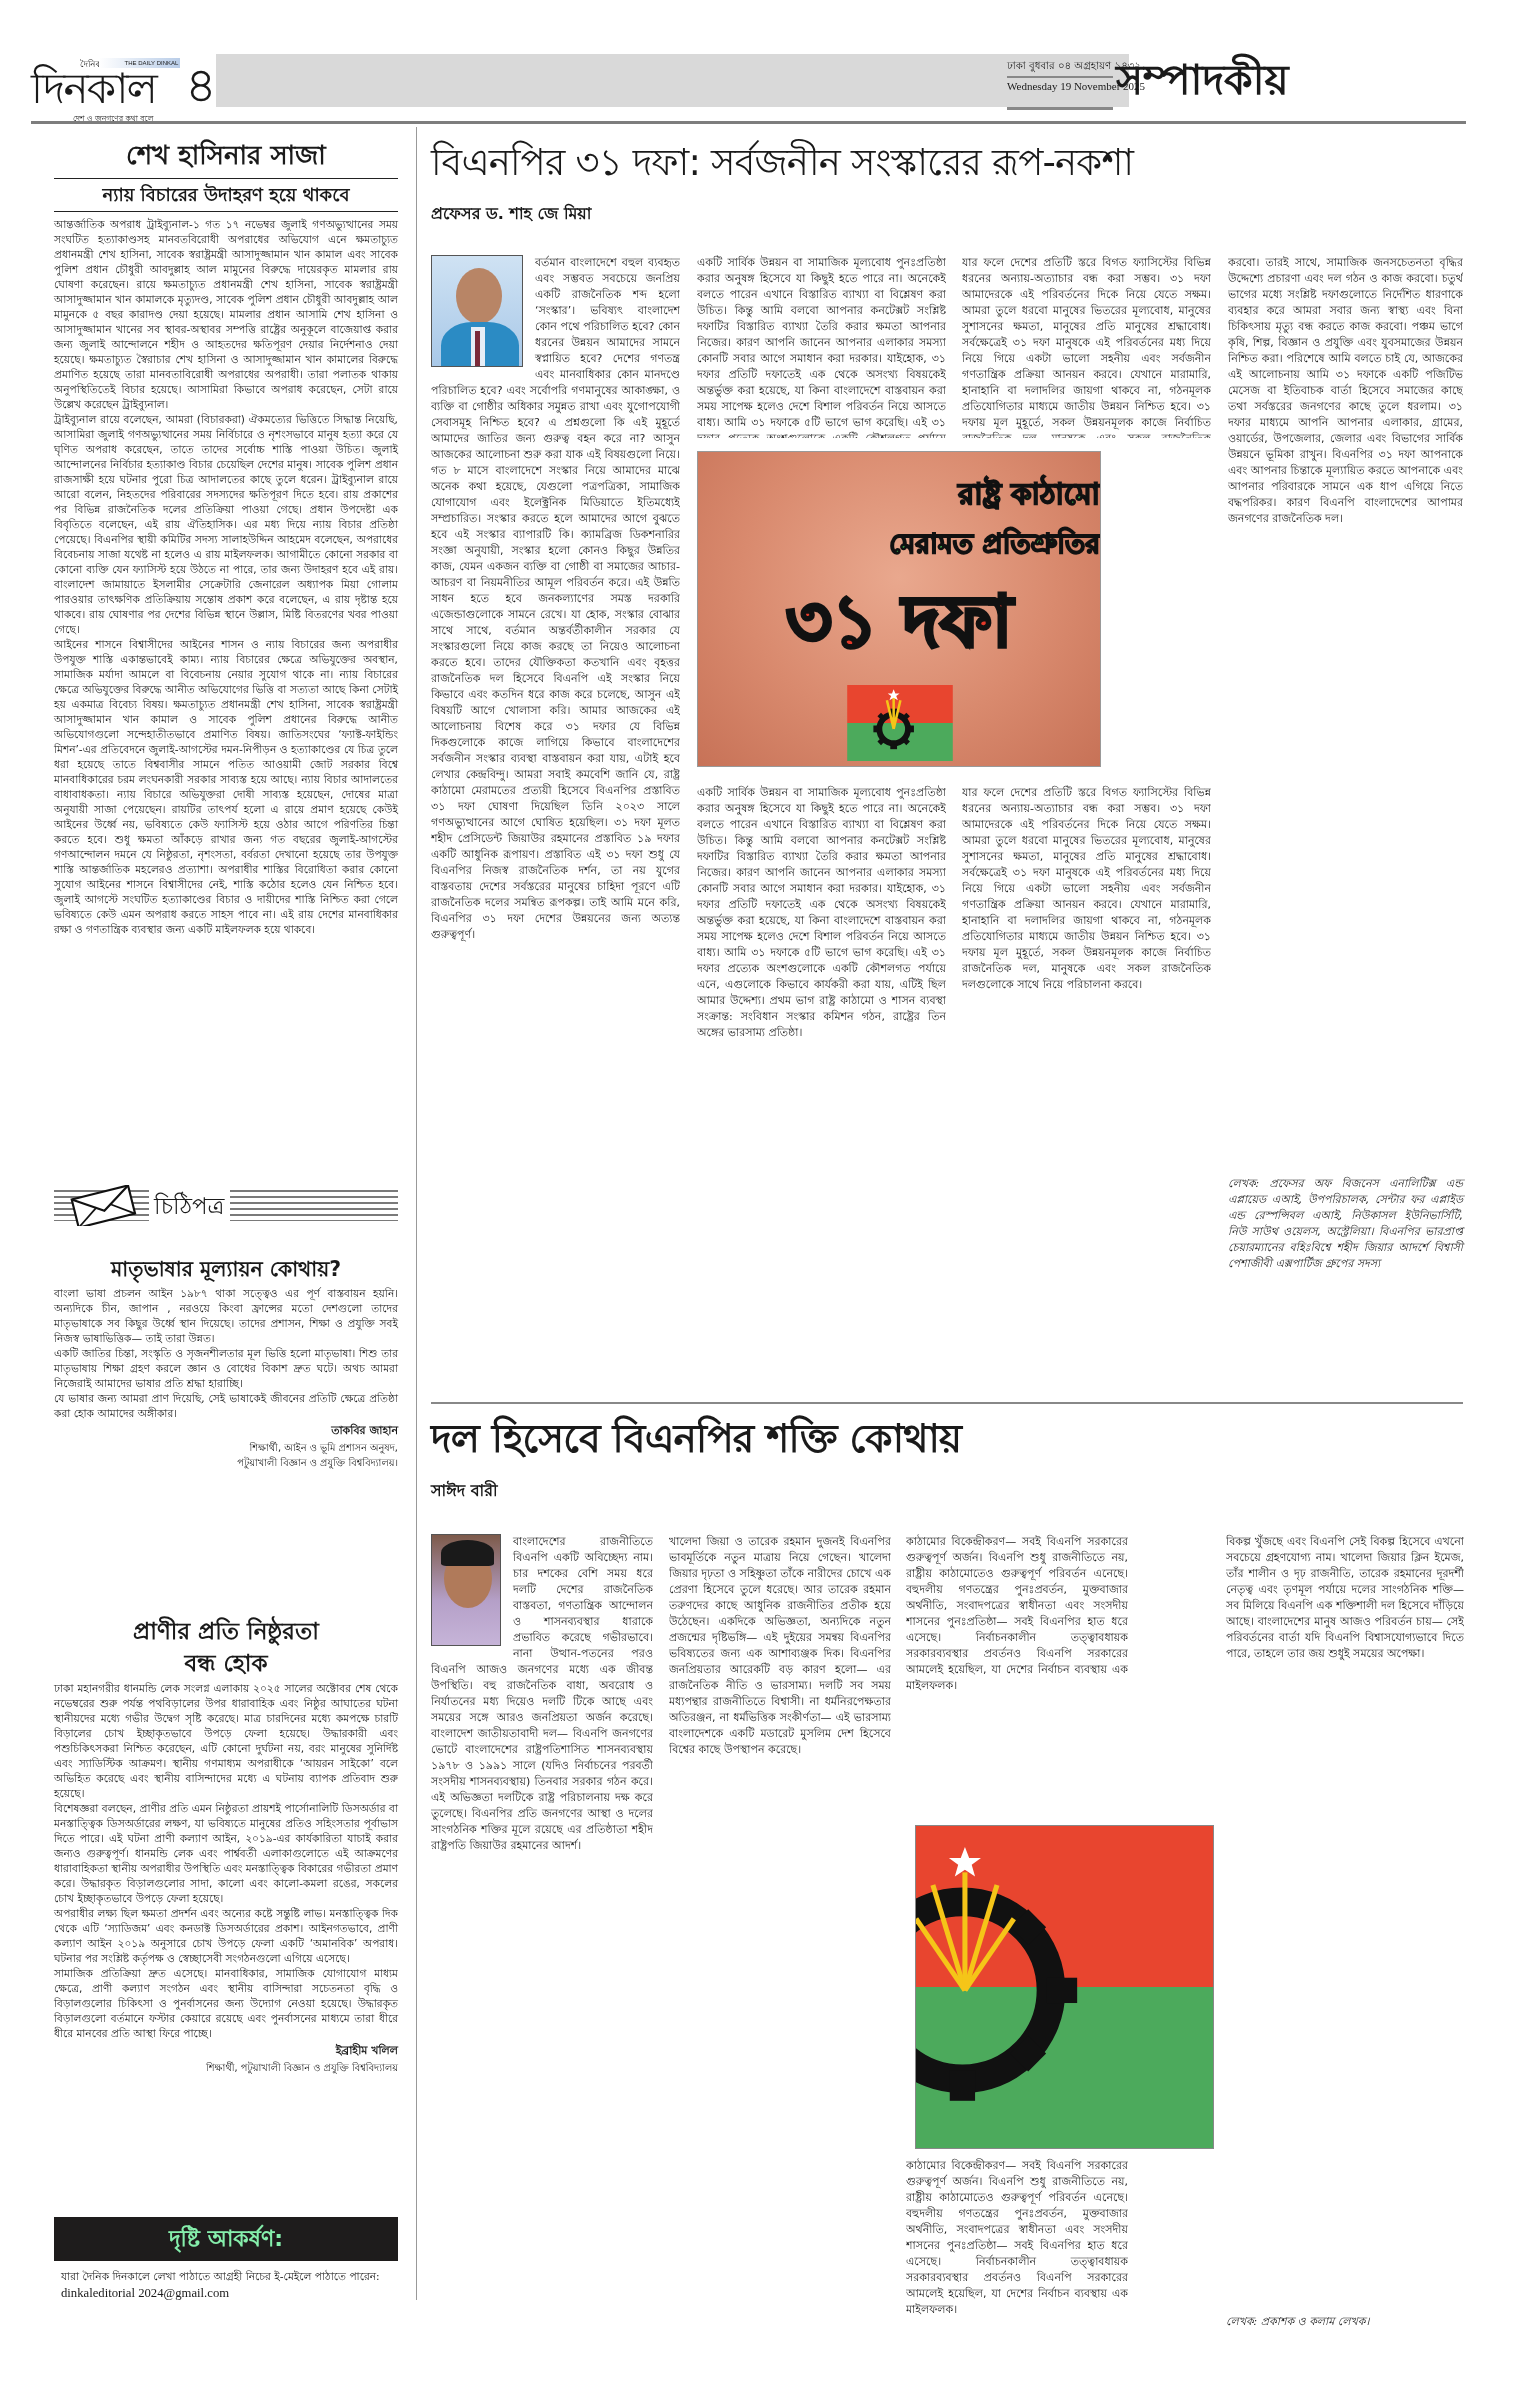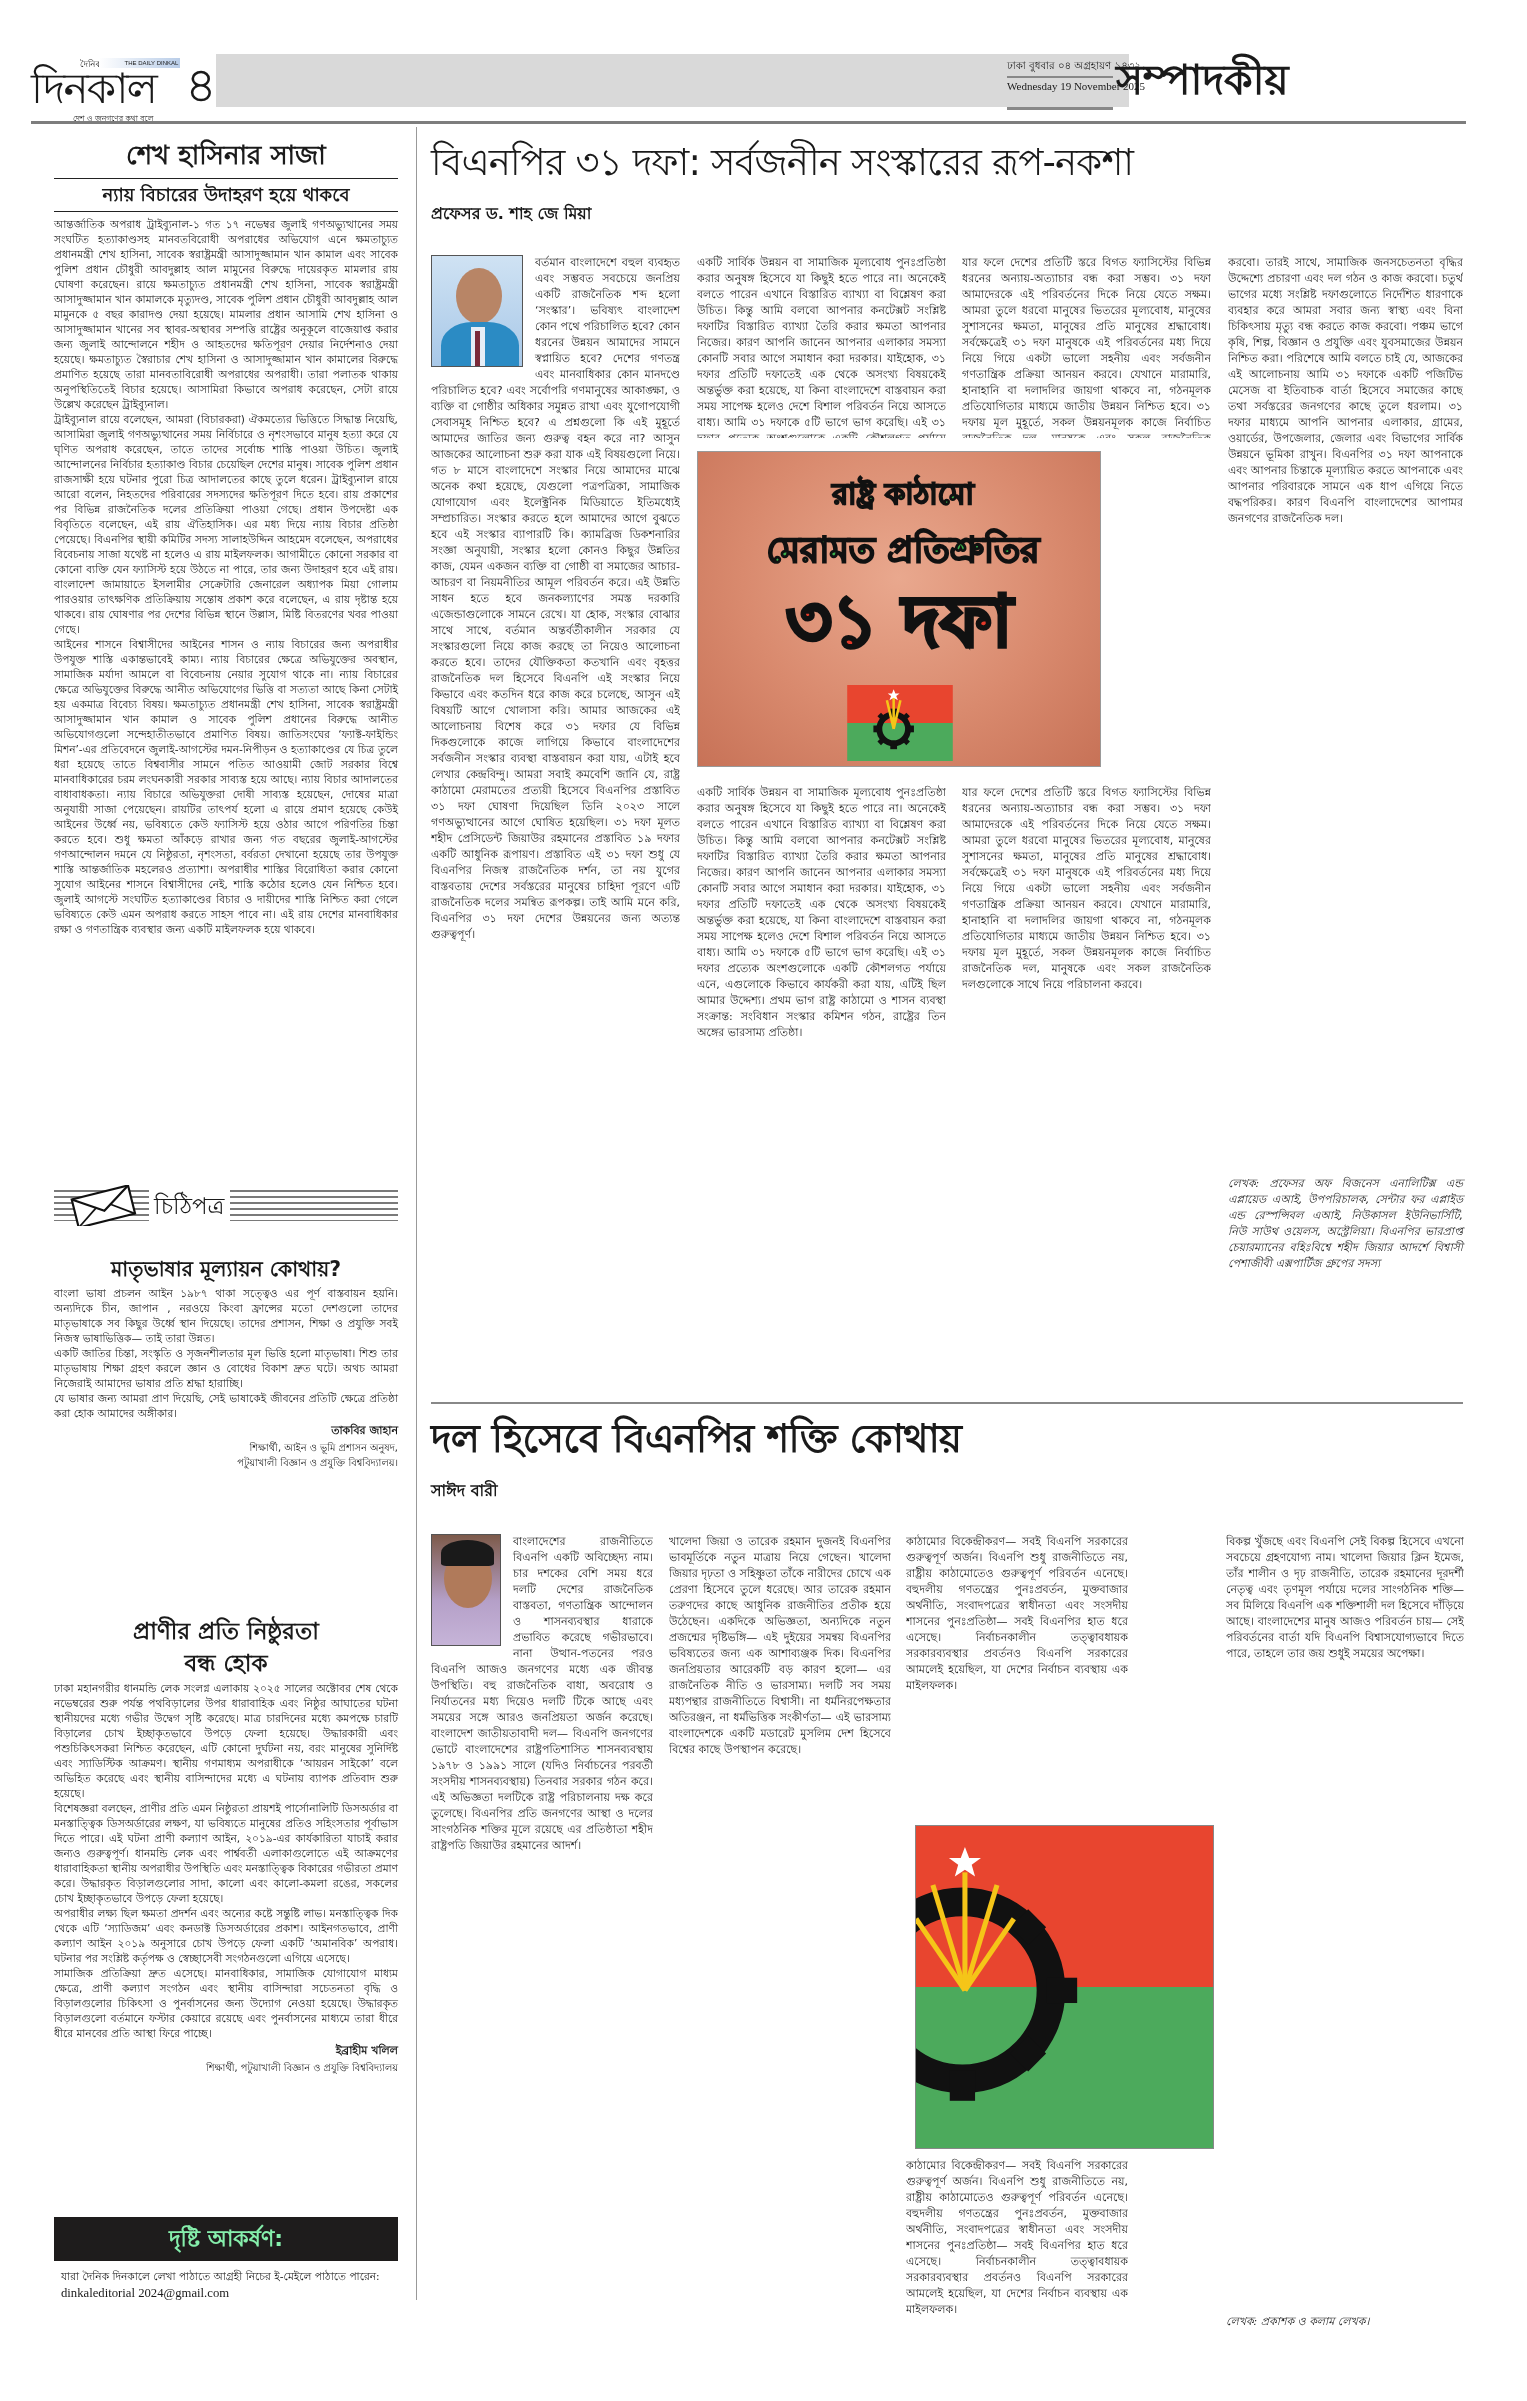--- a/index.html
+++ b/index.html
@@ -51,7 +51,7 @@
   .photo1 { width: 92px; height: 112px; background: linear-gradient(180deg,#cfe2f3 0%,#a8c8e8 100%); position: relative; overflow: hidden; }
   .face { position: absolute; border-radius: 50%; }
   .banner { position: absolute; left: 266px; top: 315px; width: 404px; height: 316px; background: radial-gradient(ellipse at 50% 40%,#e9a88e 0%,#d98a6e 55%,#c77257 100%); border: 0.8px solid #999; overflow: hidden; }
-  .banner-l1, .banner-l2 { position: absolute; width: 100%; text-align: center; color: #3bb34a; font-weight: bold; padding-left: 8px; -webkit-text-stroke: 1.7px #111; }
+  .banner-l1, .banner-l2 { position: absolute; width: 100%; text-align: right; color: #3bb34a; font-weight: bold; padding-left: 8px; -webkit-text-stroke: 1.7px #111; }
   .banner-l1 { top: 18.7px; font-size: 29px; }
   .banner-l2 { top: 71px; font-size: 35px; }
   .banner-big { position: absolute; width: 100%; top: 127px; text-align: center; font-size: 71px; font-weight: bold; color: #e53a2a; -webkit-text-stroke: 3.4px #111; line-height: 85px; }

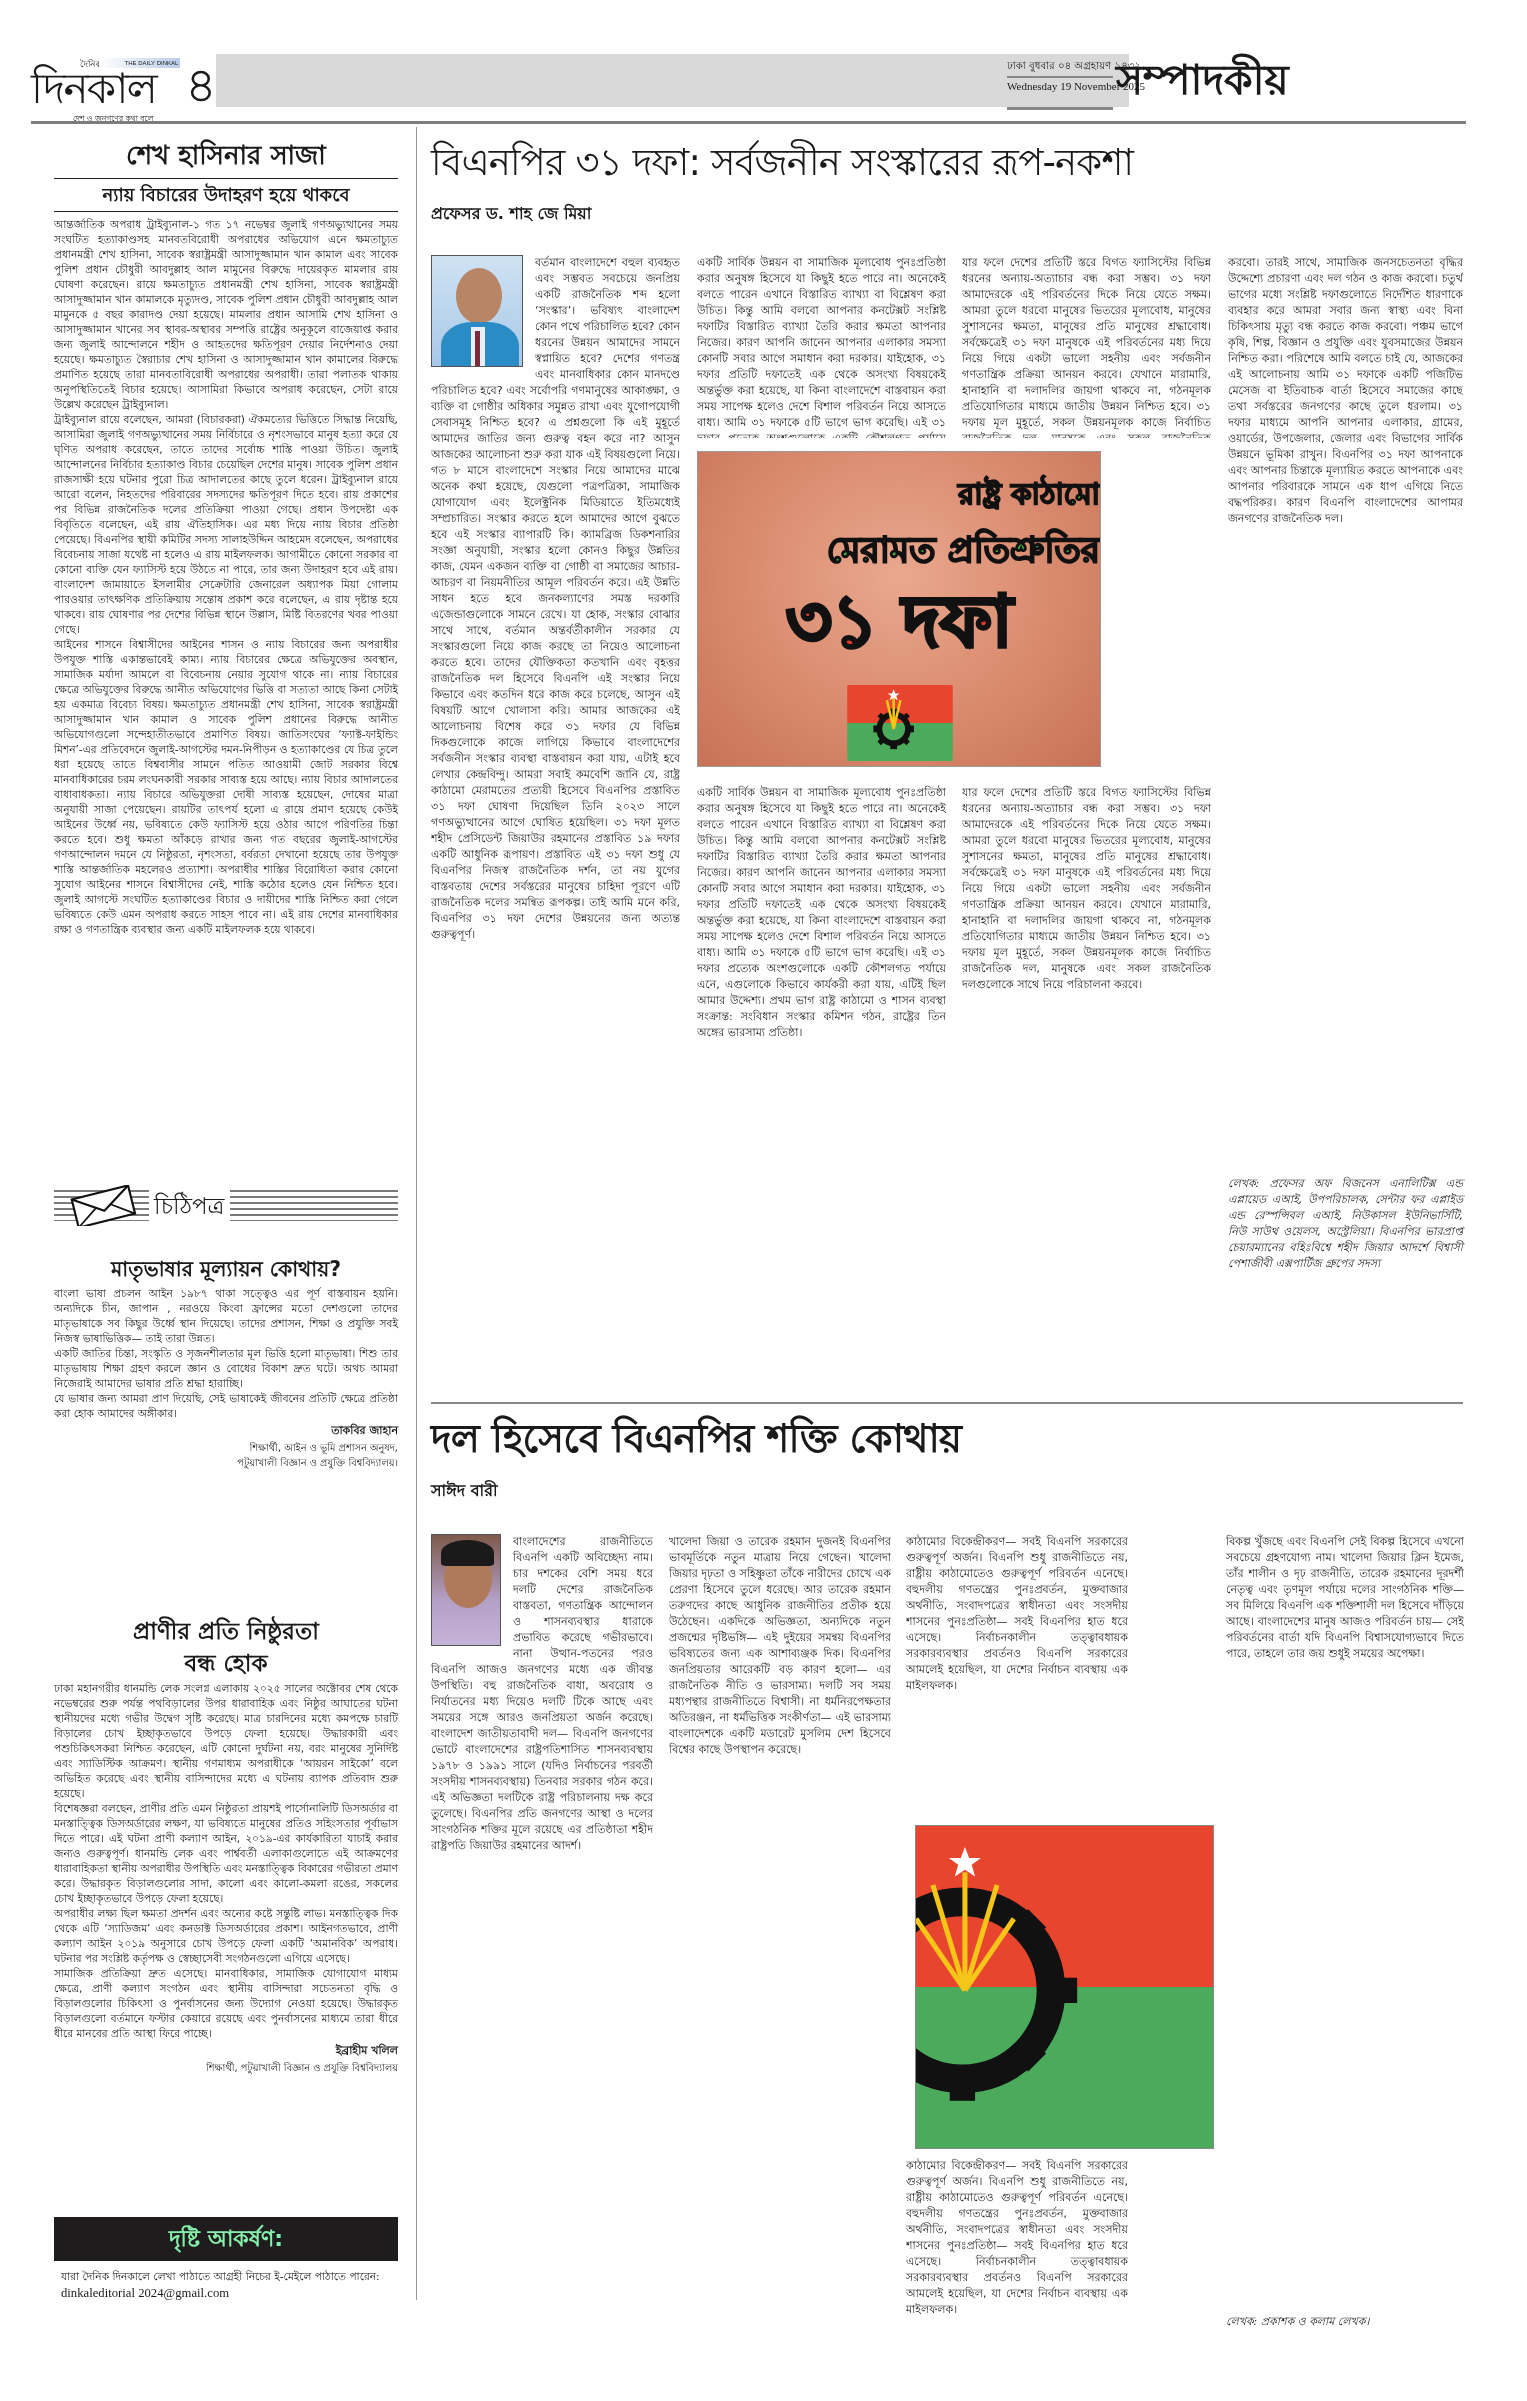--- a/index.html
+++ b/index.html
@@ -53,7 +53,7 @@
   .banner { position: absolute; left: 266px; top: 315px; width: 404px; height: 316px; background: radial-gradient(ellipse at 50% 40%,#e9a88e 0%,#d98a6e 55%,#c77257 100%); border: 0.8px solid #999; overflow: hidden; }
   .banner-l1, .banner-l2 { position: absolute; width: 100%; text-align: right; color: #3bb34a; font-weight: bold; padding-left: 8px; -webkit-text-stroke: 1.7px #111; }
   .banner-l1 { top: 18.7px; font-size: 29px; }
-  .banner-l2 { top: 71px; font-size: 35px; }
+  .banner-l2 { top: 71px; font-size: 27px; }
   .banner-big { position: absolute; width: 100%; top: 127px; text-align: center; font-size: 71px; font-weight: bold; color: #e53a2a; -webkit-text-stroke: 3.4px #111; line-height: 85px; }
   .banner-flag { position: absolute; left: 149px; top: 233px; width: 106px; height: 76px; }
   .end-italic { font-style: italic; }

